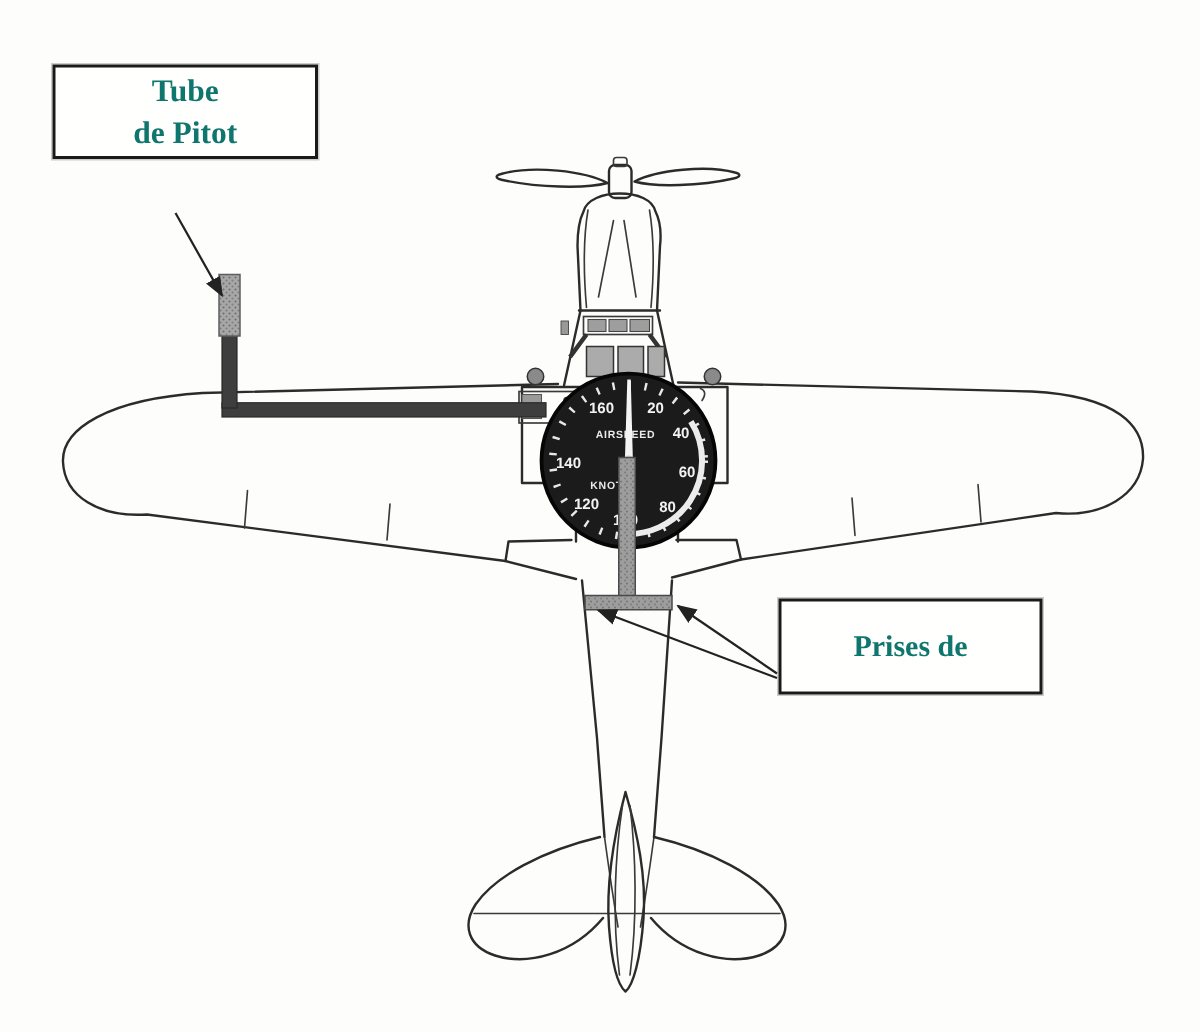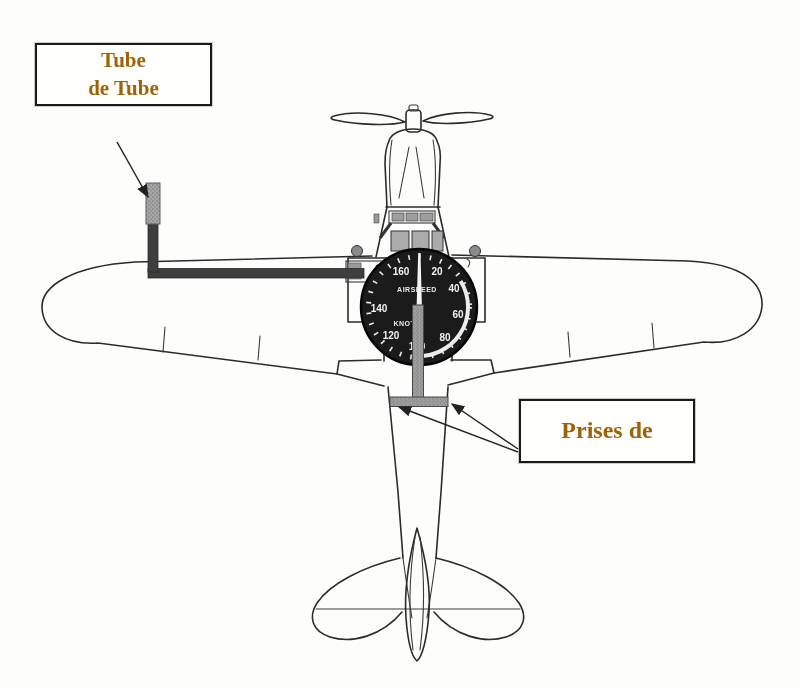--- a/index.html
+++ b/index.html
@@ -11,7 +11,7 @@
   .label-box{
     position:absolute;border:2px solid #1a1a1a;background:#fffffe;
     display:flex;flex-direction:column;align-items:center;justify-content:center;
-    text-align:center;font-weight:bold;color:#a16207;
+    text-align:center;font-weight:bold;color:#0f766e;
     box-shadow:0 0 0 1px rgba(60,60,60,.25);
   }
   #pitot-box{left:35px;top:43px;width:173px;height:59px;font-size:21px;line-height:1.3;}

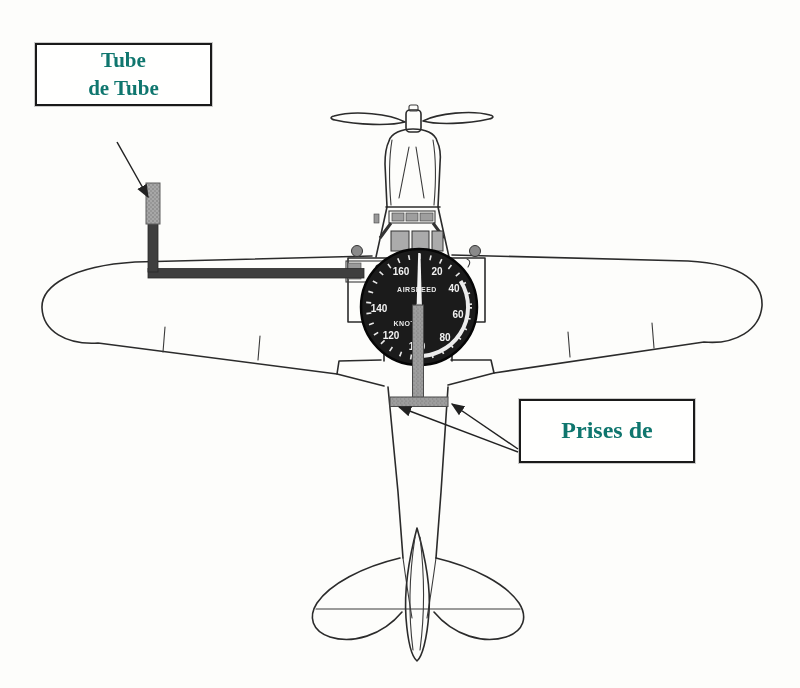--- a/index.html
+++ b/index.html
@@ -149,7 +149,7 @@
 
   <div class="label-box" id="pitot-box">
     <span>Tube</span>
-    <span>de Tube</span>
+    <span>de Pitot</span>
   </div>
 
   <div class="label-box" id="static-box">

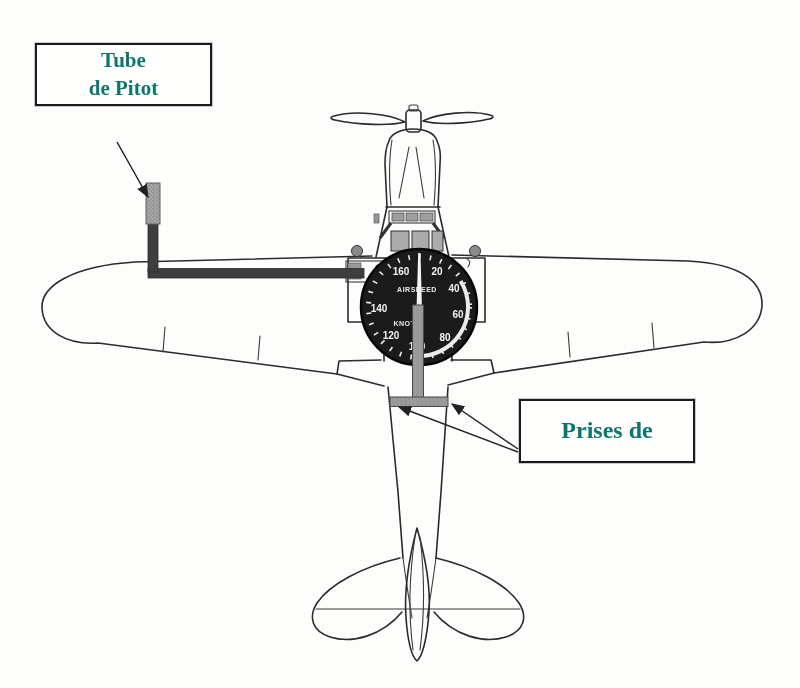--- a/index.html
+++ b/index.html
@@ -15,7 +15,7 @@
     box-shadow:0 0 0 1px rgba(60,60,60,.25);
   }
   #pitot-box{left:35px;top:43px;width:173px;height:59px;font-size:21px;line-height:1.3;}
-  #static-box{left:519px;top:399px;width:172px;height:60px;font-size:24px;line-height:1.3;}
+  #static-box{left:519px;top:399px;width:172px;height:60px;font-size:20px;line-height:1.3;}
   .ink{stroke:#2b2b2b;fill:none;stroke-width:1.6;stroke-linecap:round;stroke-linejoin:round;}
   .ink-thin{stroke:#3a3a3a;fill:none;stroke-width:1.1;stroke-linecap:round;}
   .gauge-num{font-family:"Liberation Sans",sans-serif;font-size:10px;font-weight:bold;

